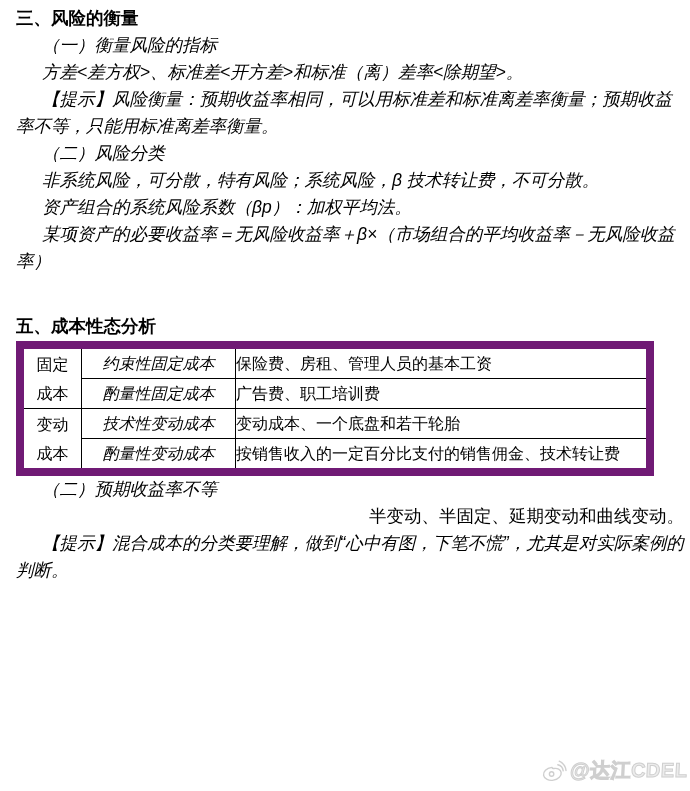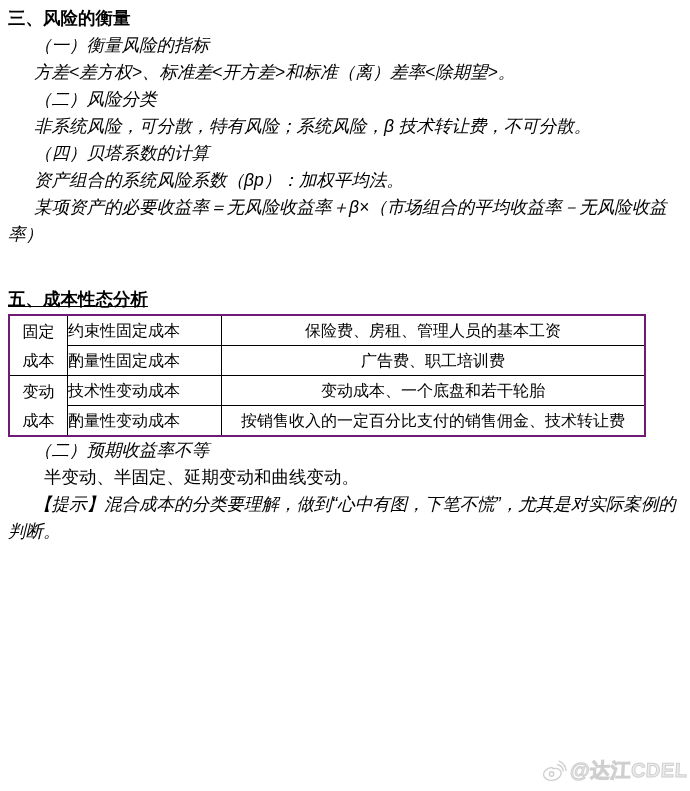--- a/index.html
+++ b/index.html
@@ -7,7 +7,7 @@
     position:relative;
     width:690px; height:788px;
     box-sizing:border-box;
-    padding:5px 6px 0 8px;
+    padding:5px 6px 0 16px;
     background:#ffffff;
     color:#000000;
     font-family:"Liberation Sans","DejaVu Sans",sans-serif;

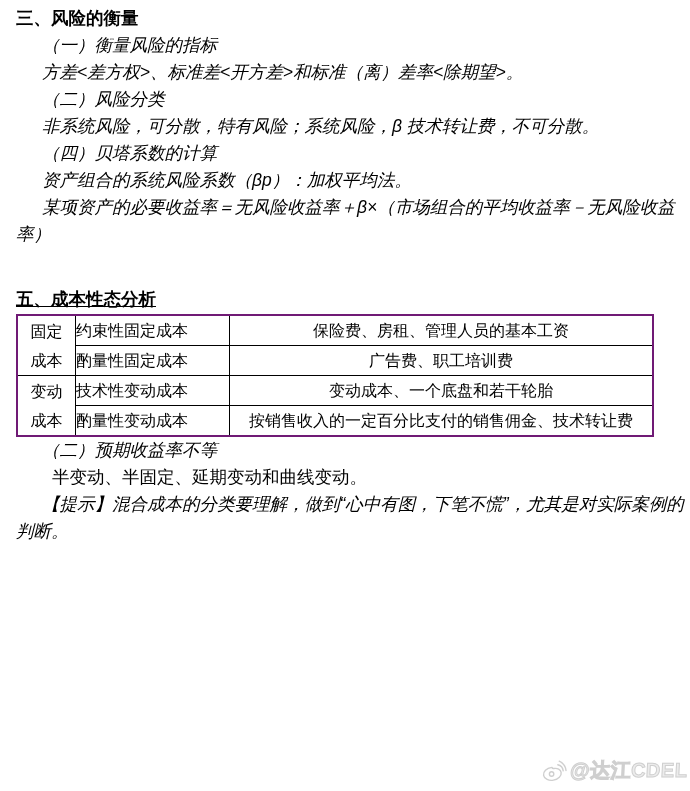--- a/index.html
+++ b/index.html
@@ -80,6 +80,7 @@
     <h2 class="sec-heading">三、风险的衡量</h2>
     <p class="sub">（一）衡量风险的指标</p>
     <p class="body">方差&lt;差方权&gt;、标准差&lt;开方差&gt;和标准（离）差率&lt;除期望&gt;。</p>
+    <p class="body">【提示】风险衡量：预期收益率相同，可以用标准差和标准离差率衡量；预期收益率不等，只能用标准离差率衡量。</p>
     <p class="sub">（二）风险分类</p>
     <p class="body">非系统风险，可分散，特有风险；系统风险，β 技术转让费，不可分散。</p>
     <p class="sub">（四）贝塔系数的计算</p>

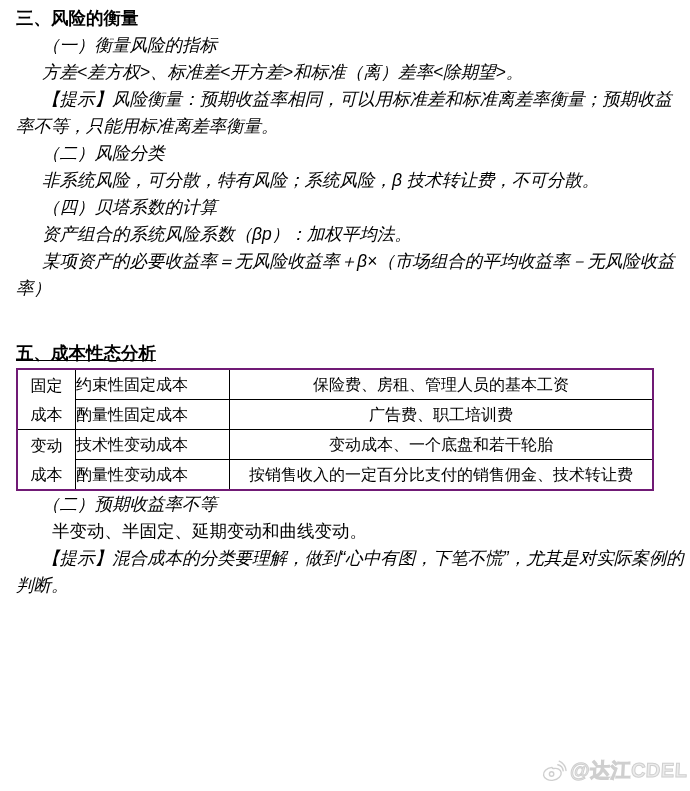--- a/index.html
+++ b/index.html
@@ -83,7 +83,6 @@
     <p class="body">【提示】风险衡量：预期收益率相同，可以用标准差和标准离差率衡量；预期收益率不等，只能用标准离差率衡量。</p>
     <p class="sub">（二）风险分类</p>
     <p class="body">非系统风险，可分散，特有风险；系统风险，β 技术转让费，不可分散。</p>
-    <p class="sub">（四）贝塔系数的计算</p>
     <p class="body">资产组合的系统风险系数（βp）：加权平均法。</p>
   </section>
 

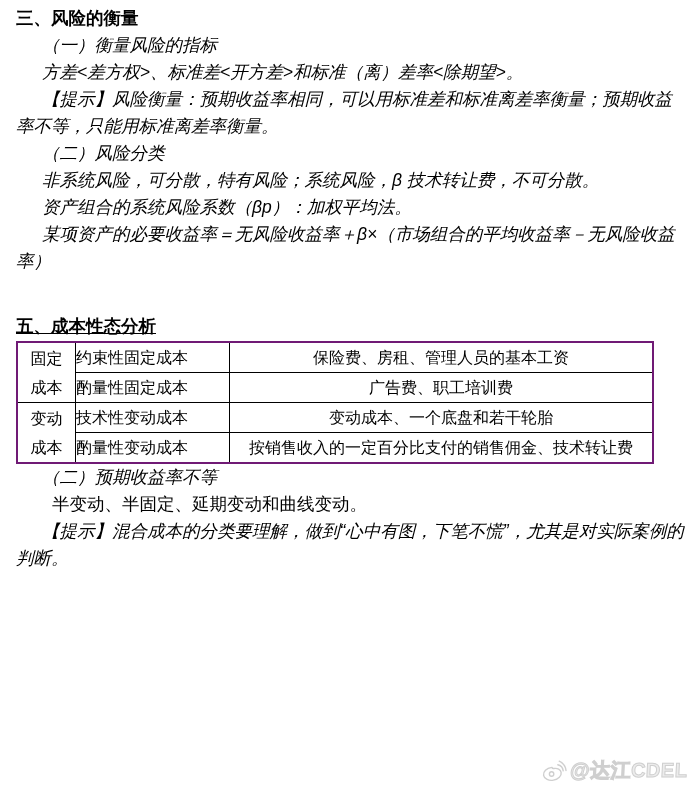--- a/index.html
+++ b/index.html
@@ -21,7 +21,7 @@
     line-height:27px;
   }
   h2.mt-capm { margin-top:36px; }
-  h2.mt-cost { margin-top:38px;text-decoration:underline; }
+  h2.mt-cost { margin-top:38px; }
   p { margin:0; padding:0; }
   p.sub, p.body { text-indent:26px;font-style:italic; }
   p.deep { text-indent:36px; }

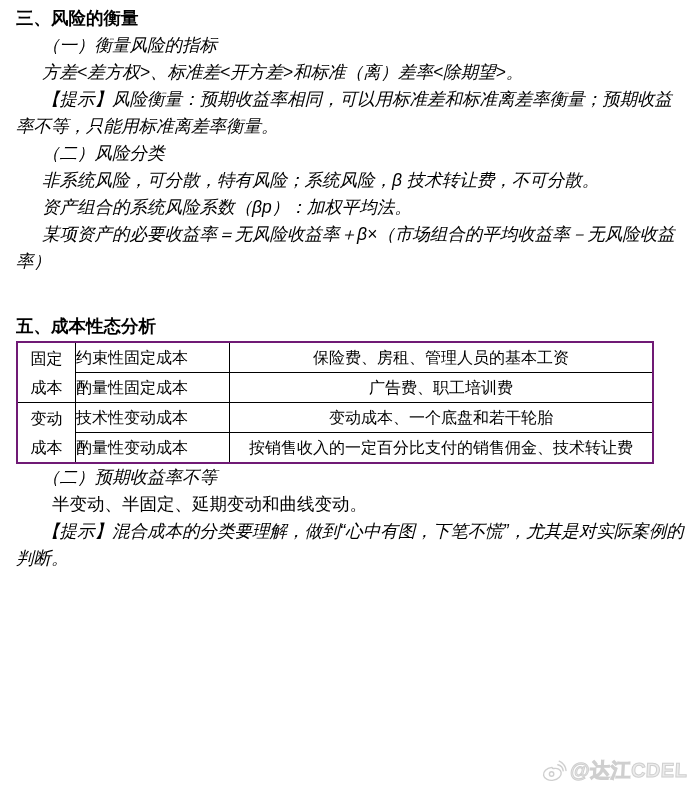--- a/index.html
+++ b/index.html
@@ -31,7 +31,7 @@
     table-layout:fixed;
     width:638px;
     margin:1px 0 0 0;
-    border:2px solid #701a75;
+    border:8px solid #701a75;
     font-size:16px;
     line-height:20px;
   }

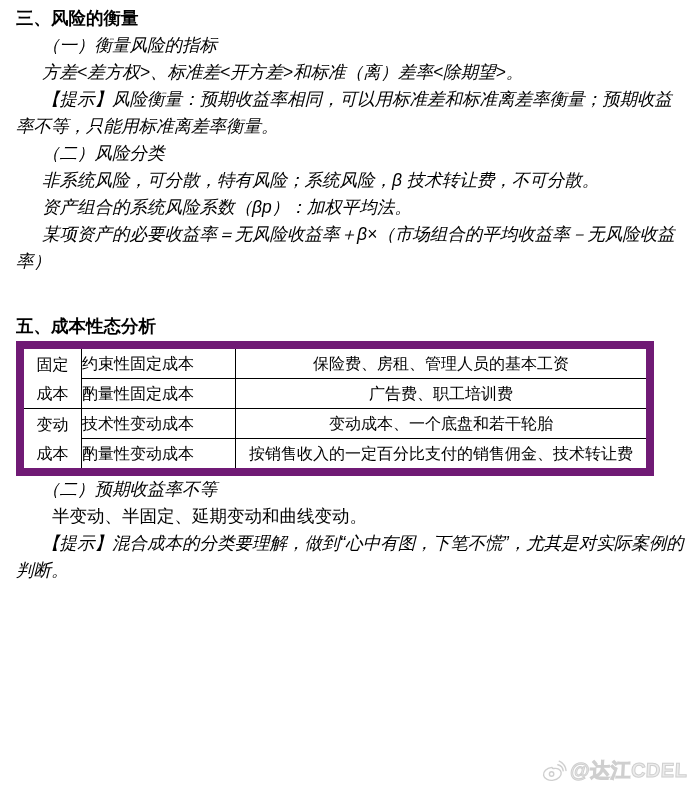--- a/index.html
+++ b/index.html
@@ -51,7 +51,7 @@
     text-align:center;
     vertical-align:middle;
   }
-  td.typ { width:153px; white-space:nowrap; }
+  td.typ { width:153px; text-align:center; white-space:nowrap;font-style:italic; }
   td.ex  { text-align:center; padding-left:13px; white-space:nowrap;margin-left:36px; }
   td.sep-b { border-bottom-color:#999999; }
   td.sep-t { border-top-color:#999999; }

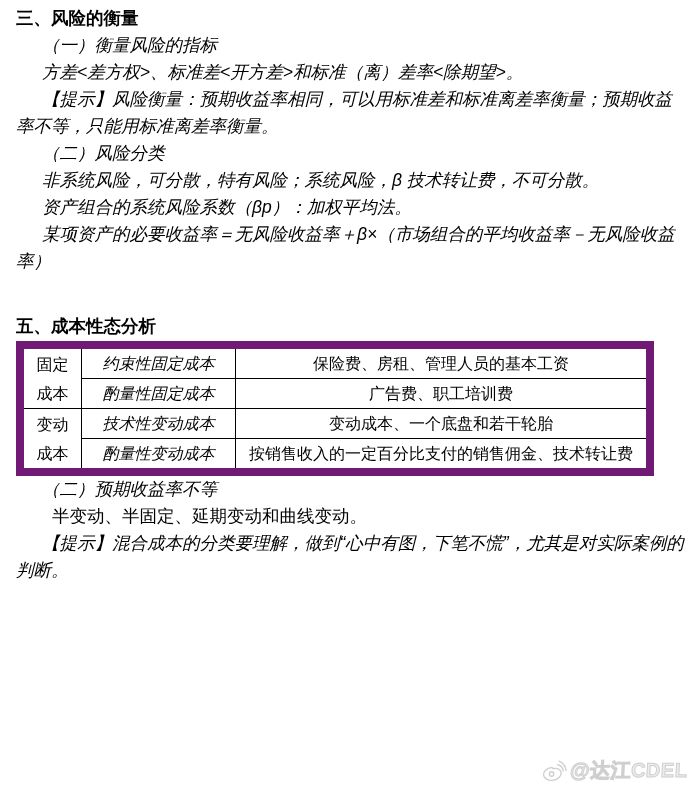--- a/index.html
+++ b/index.html
@@ -52,7 +52,7 @@
     vertical-align:middle;
   }
   td.typ { width:153px; text-align:center; white-space:nowrap;font-style:italic; }
-  td.ex  { text-align:center; padding-left:13px; white-space:nowrap;margin-left:36px; }
+  td.ex  { text-align:left; padding-left:13px; white-space:nowrap;margin-left:36px; }
   td.sep-b { border-bottom-color:#999999; }
   td.sep-t { border-top-color:#999999; }
   

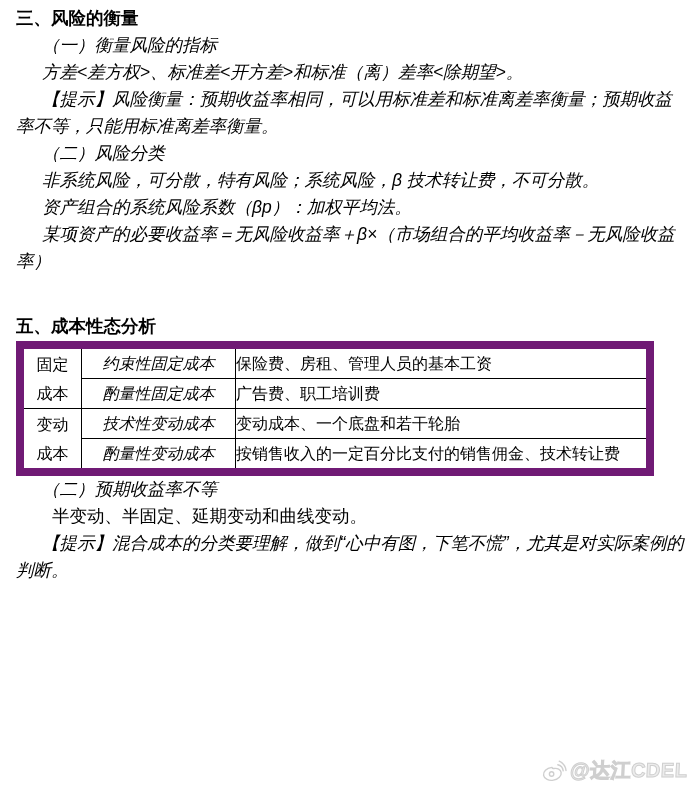--- a/index.html
+++ b/index.html
@@ -24,7 +24,7 @@
   h2.mt-cost { margin-top:38px; }
   p { margin:0; padding:0; }
   p.sub, p.body { text-indent:26px;font-style:italic; }
-  p.deep { text-indent:36px; }
+  p.deep { text-indent:36px;text-align:right; }
   
   table.cost-table {
     border-collapse:collapse;

